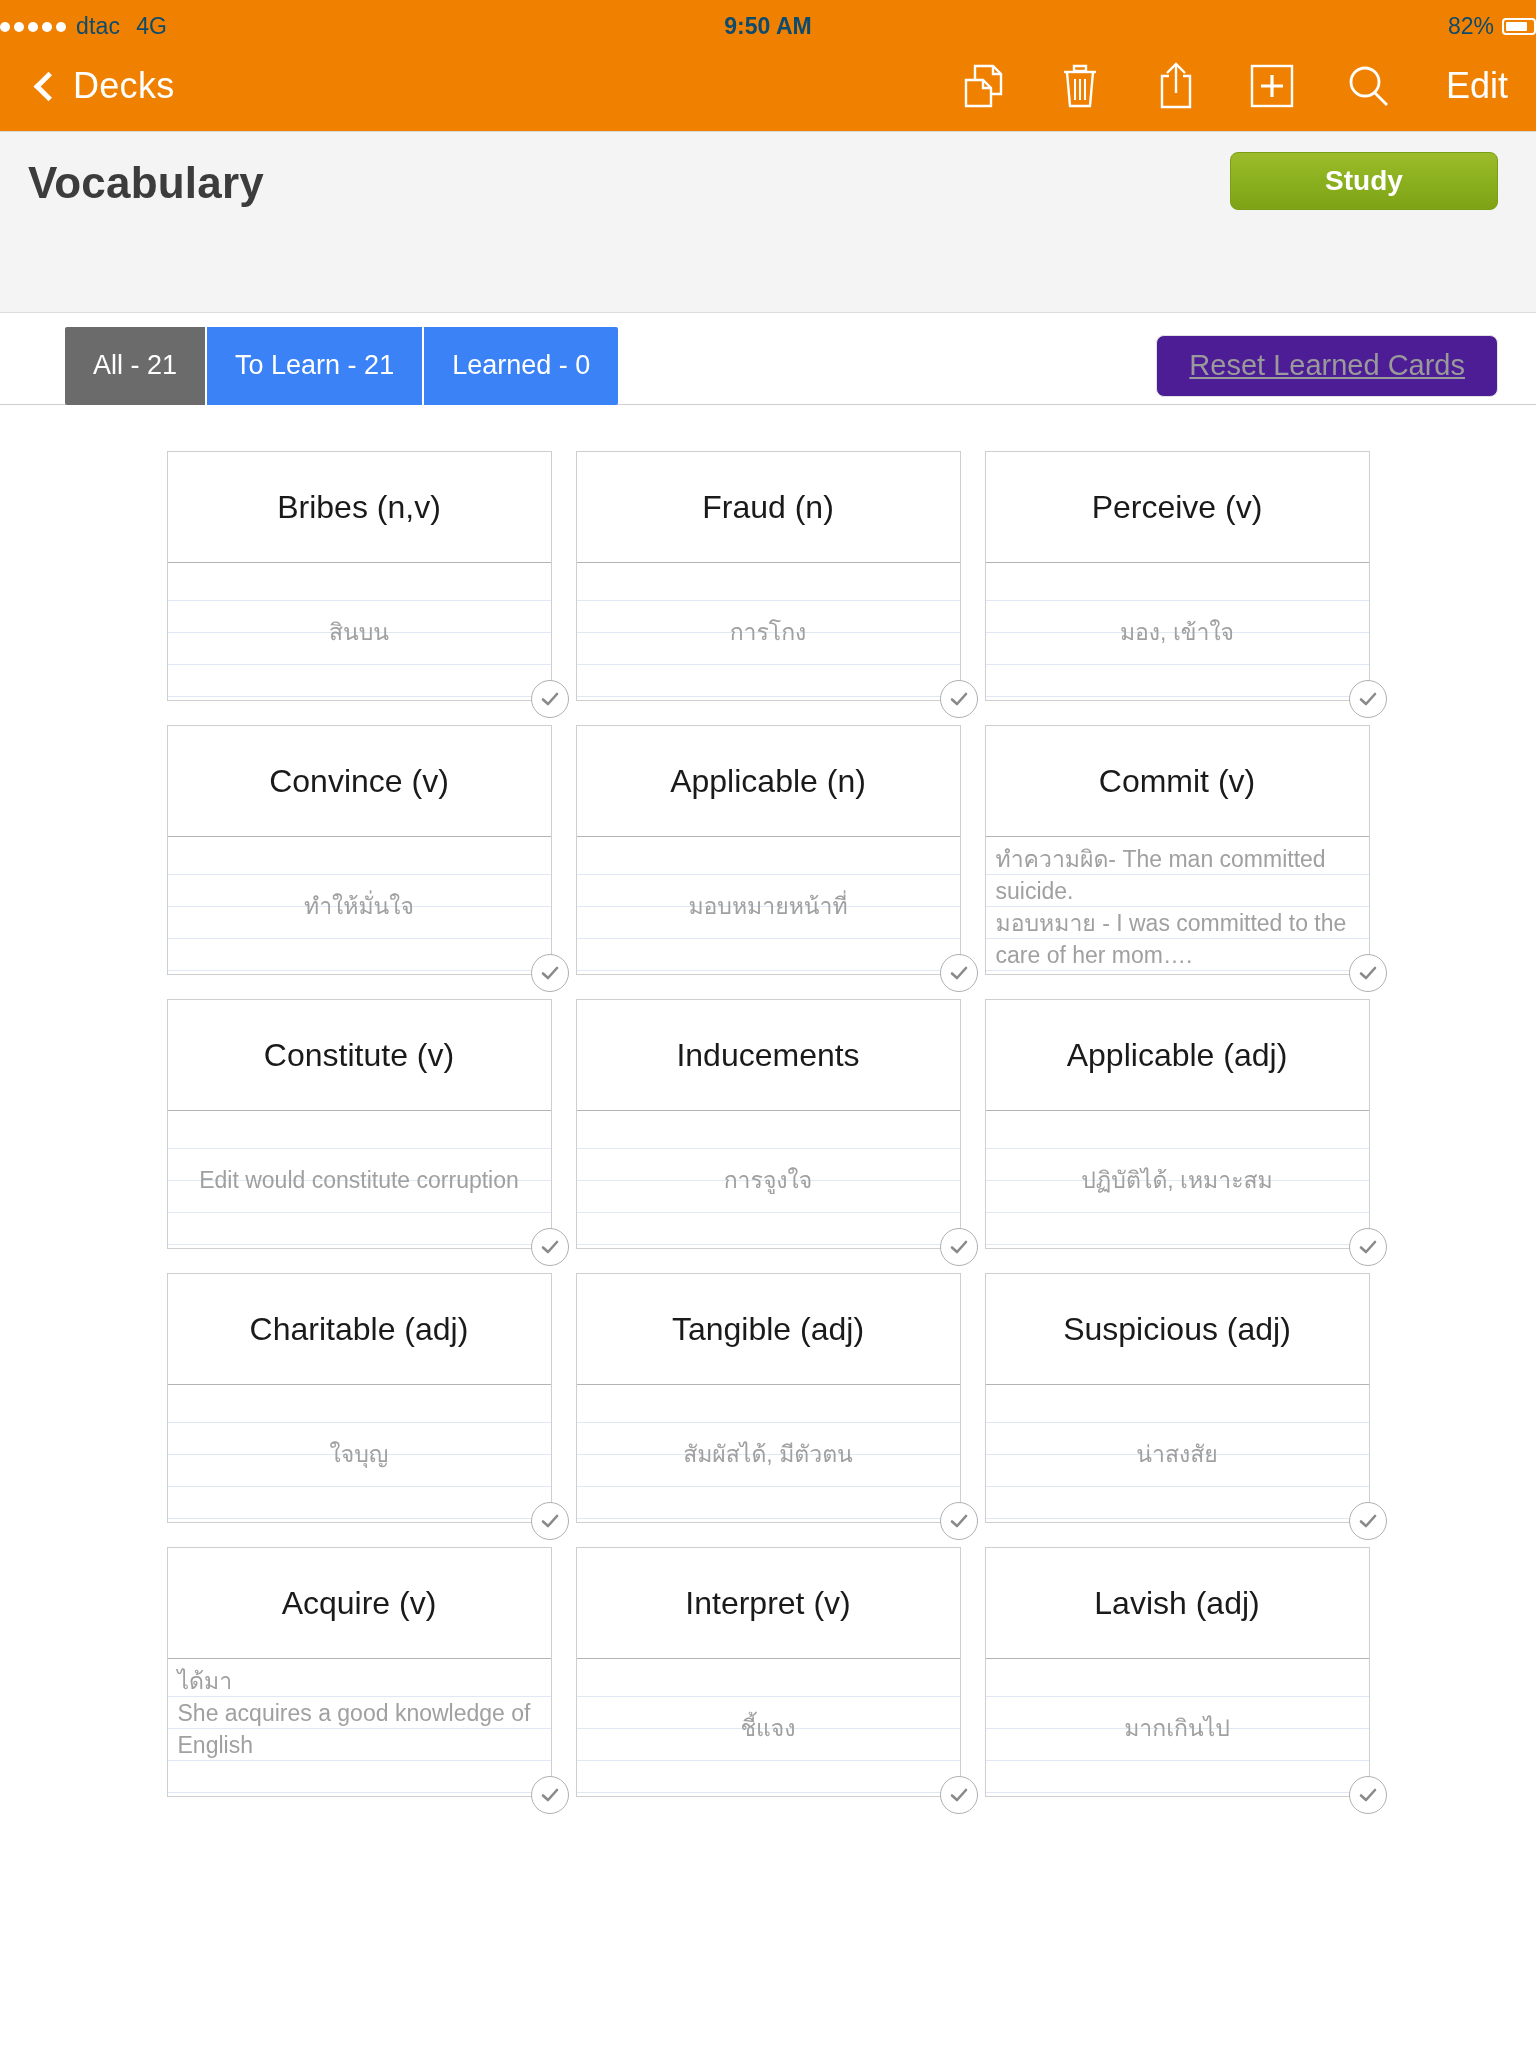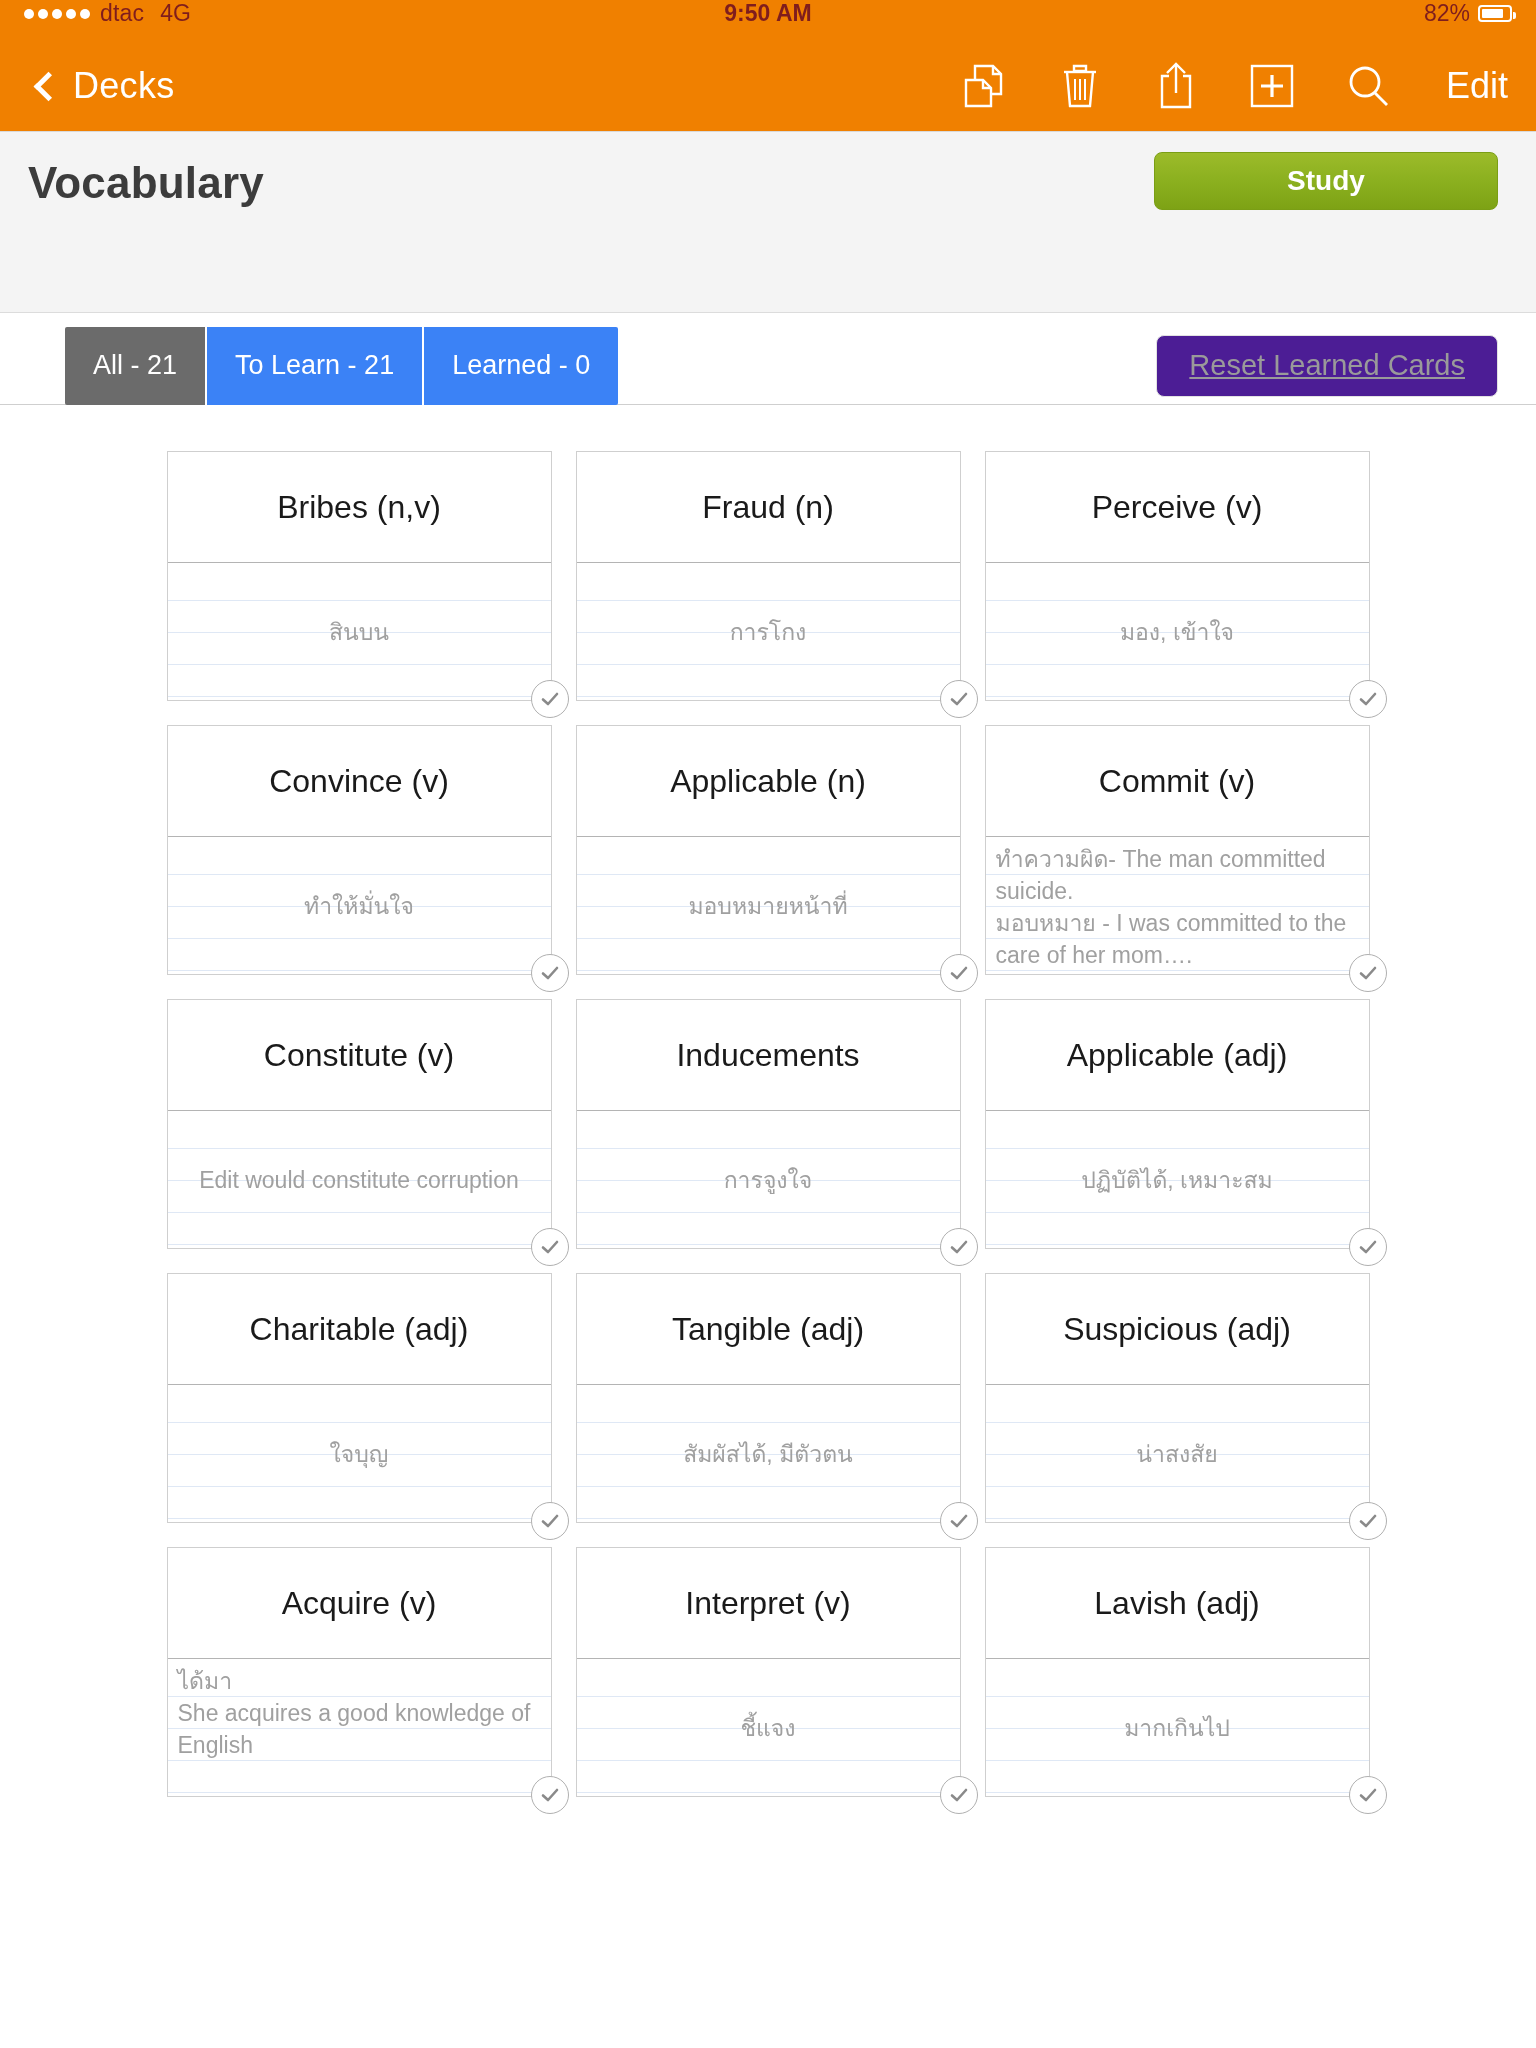--- a/index.html
+++ b/index.html
@@ -16,10 +16,10 @@
   .status-bar {
     height: 40px;
     background: #F08000;
-    color: #7f1d1d;
-    display: flex;
-    align-items: flex-start;
-    padding: 0 24px;
+    color: #0c4a6e;
+    display: flex;
+    align-items: flex-end;
+    padding: 0 0;
     font-size: 23px;
     position: relative;
   }

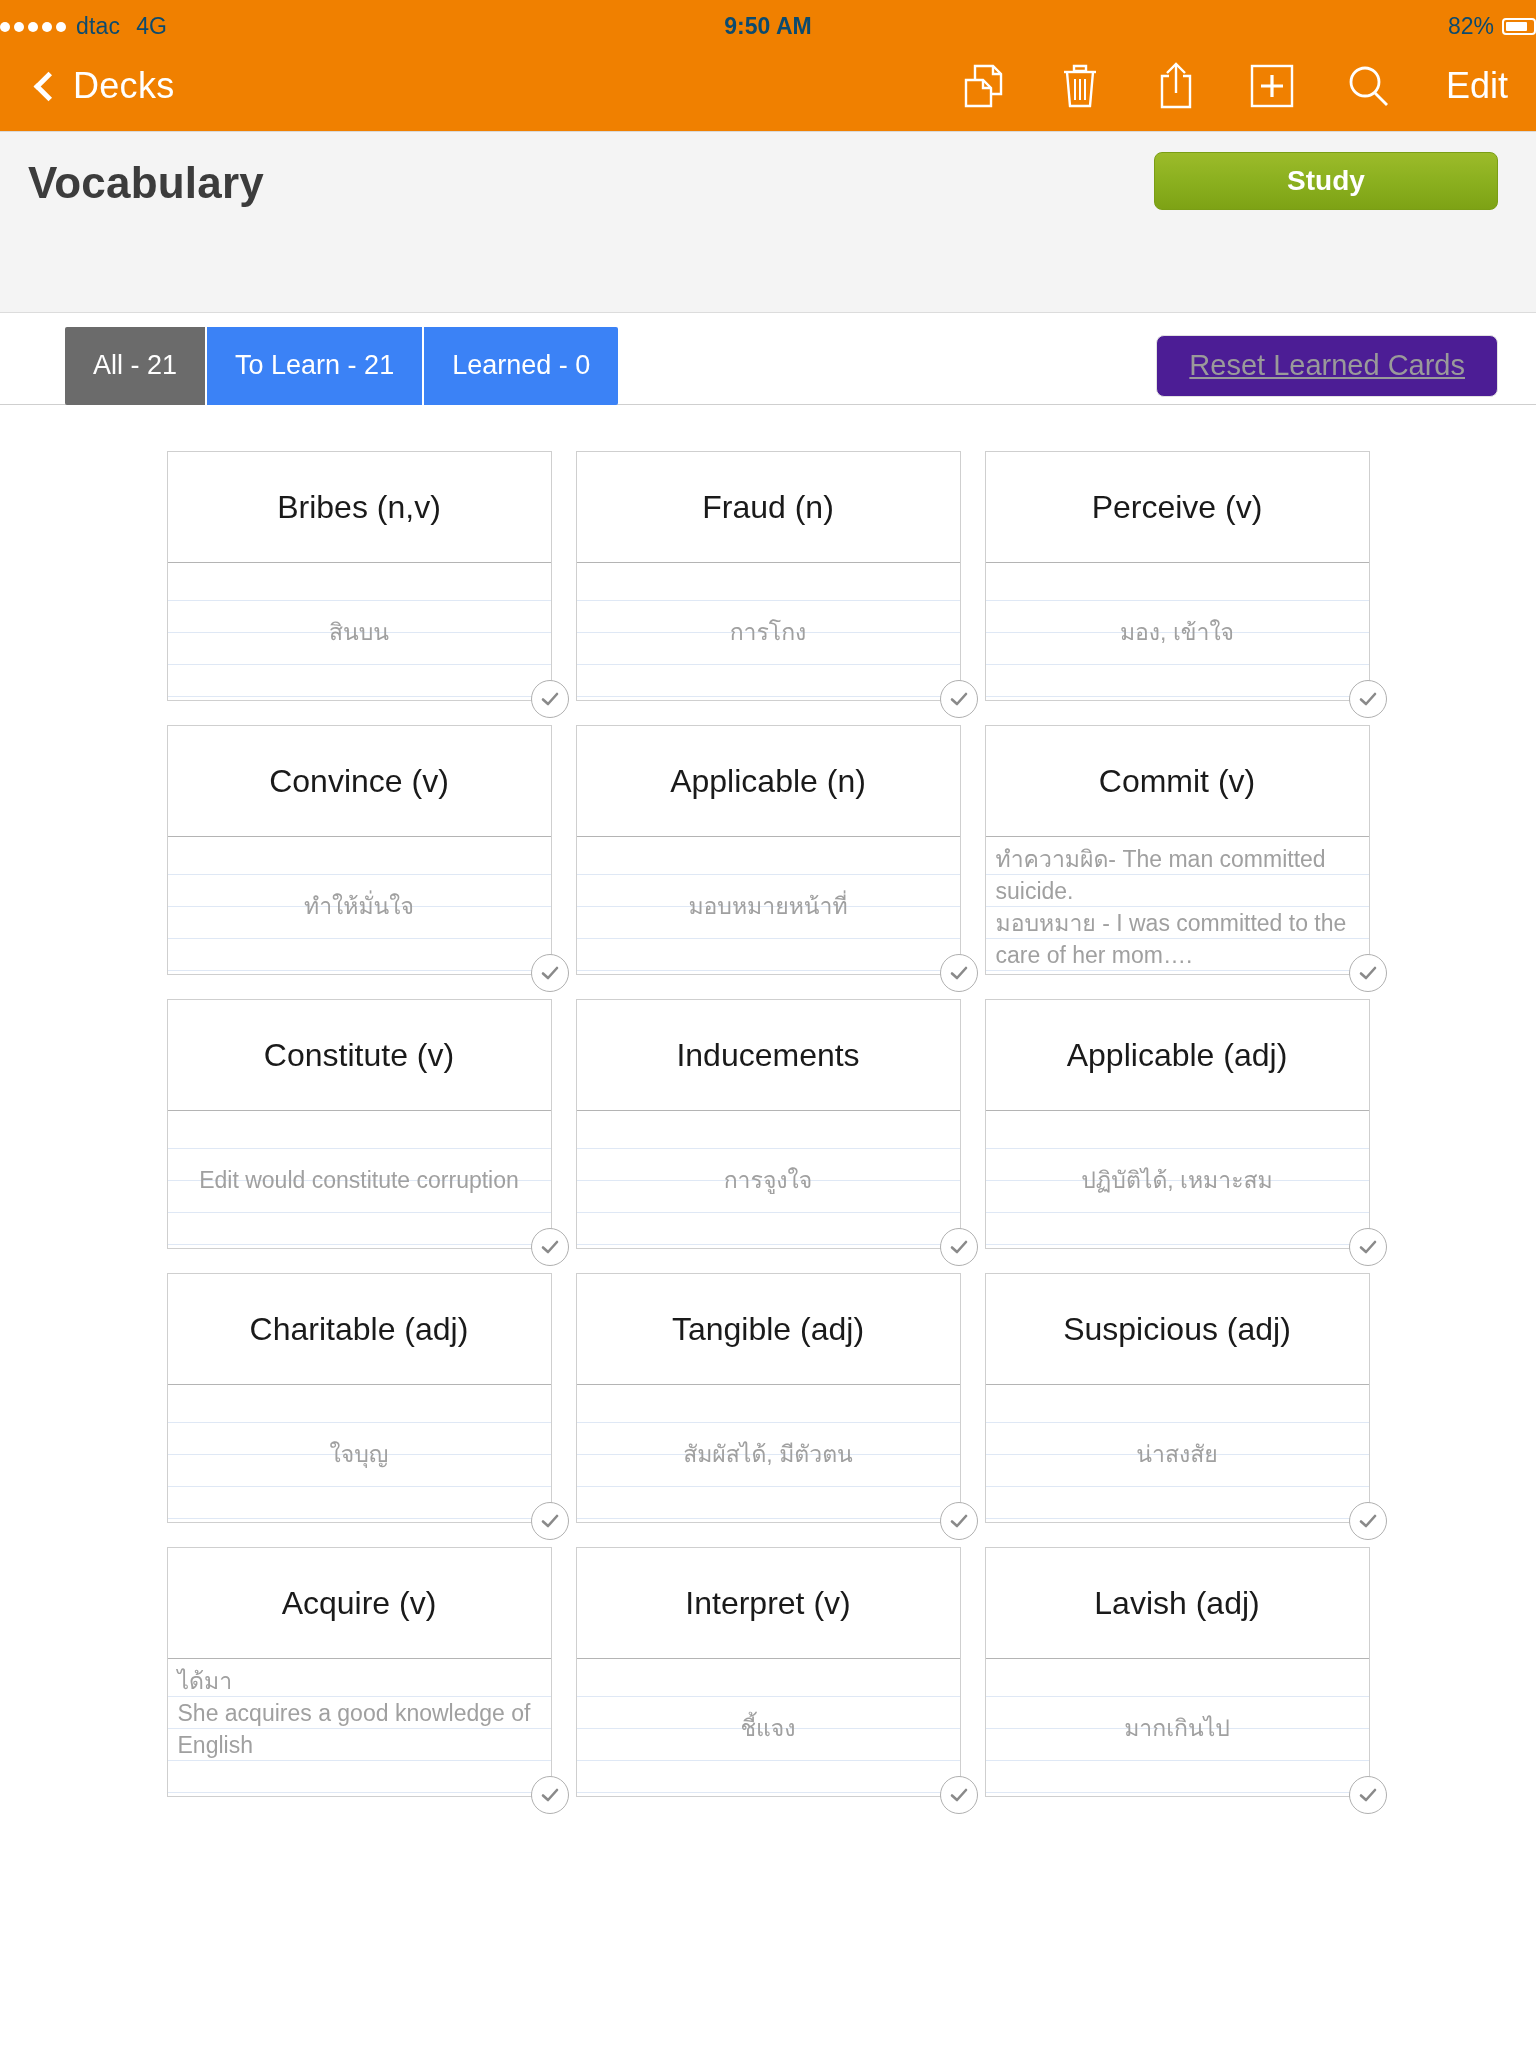--- a/index.html
+++ b/index.html
@@ -141,7 +141,7 @@
     position: absolute;
     right: 38px;
     top: 20px;
-    width: 344px;
+    width: 268px;
     height: 58px;
     border-radius: 8px;
     background: linear-gradient(to bottom, #9cbb2a 0%, #8bb01f 50%, #7da215 100%);

